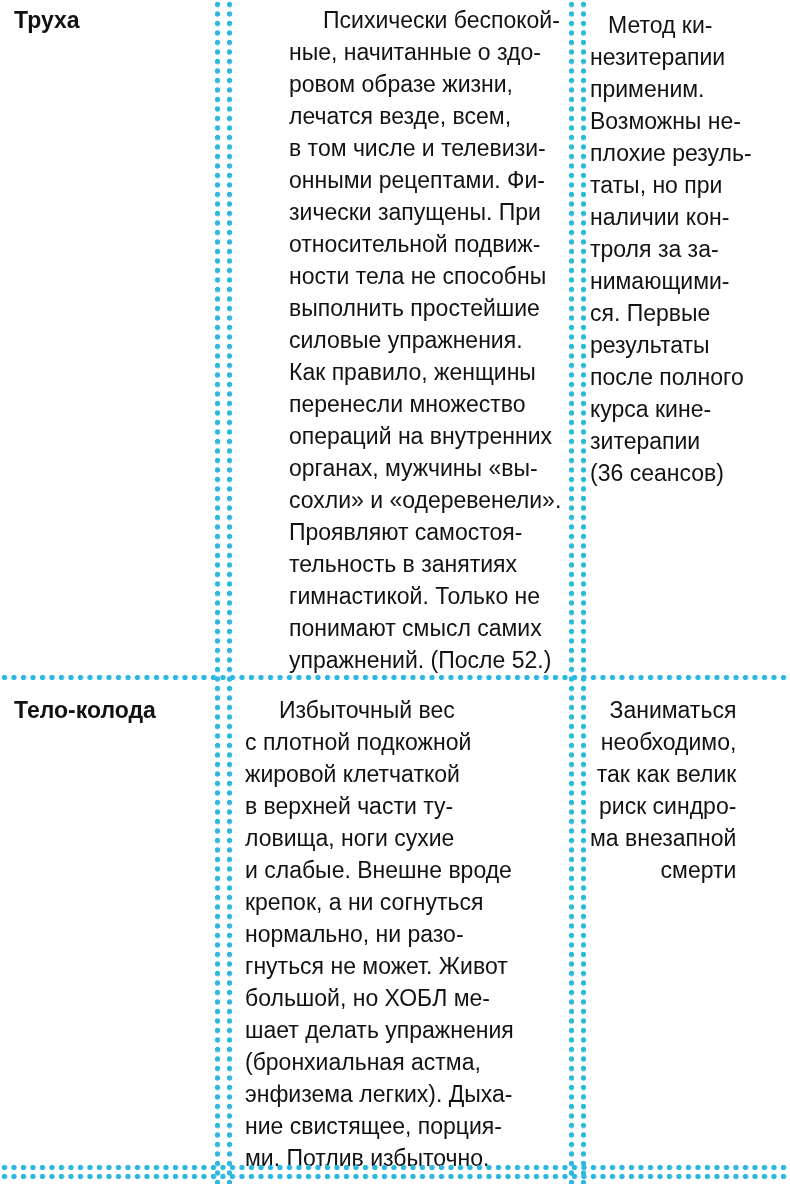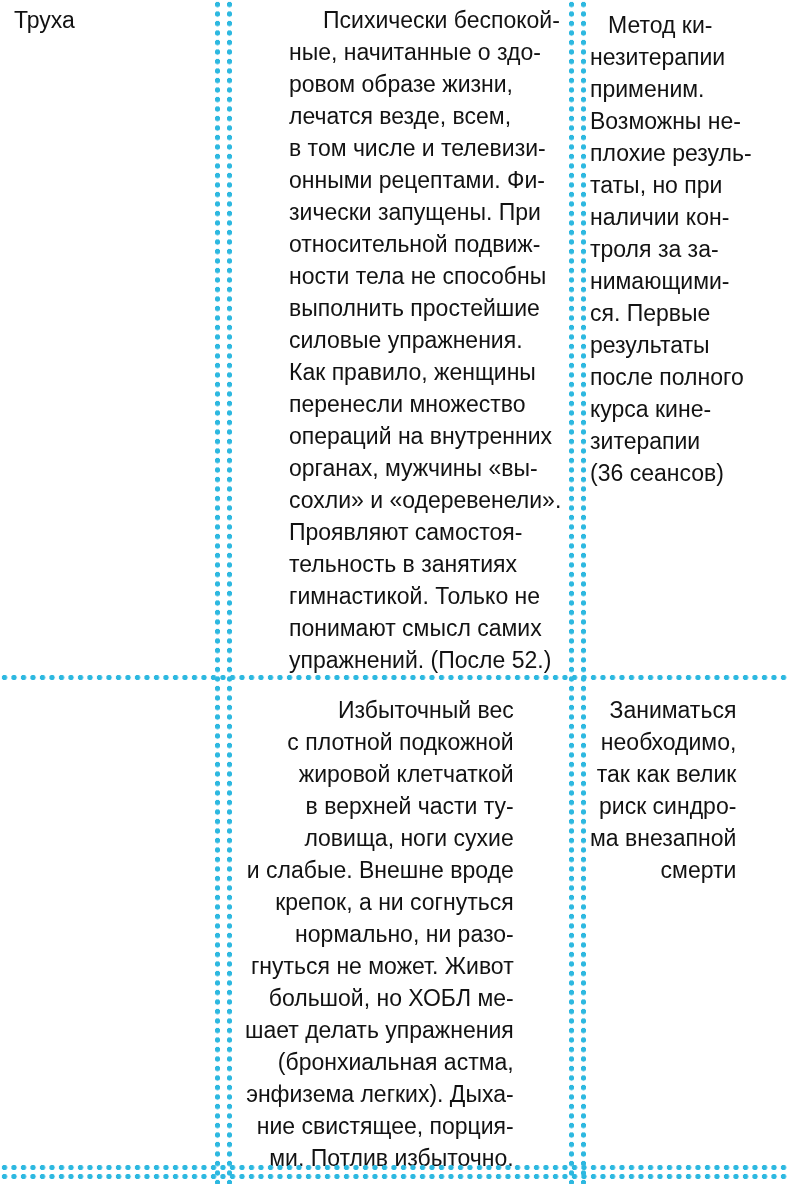--- a/index.html
+++ b/index.html
@@ -18,7 +18,7 @@
     font-size: 23px;
     line-height: 32px;
   }
-  .row-label { font-weight: normal; text-align: center; }
+  .row-label { font-weight: bold; text-align: center; }
   .c1r1 { left: 14px;  top: 4px;   }
   .c2r1 { left: 245px; top: 4px;   text-indent: 34px; margin-left: 44px; }
   .c3r1 { left: 590px; top: 9px;   text-indent: 18px; }

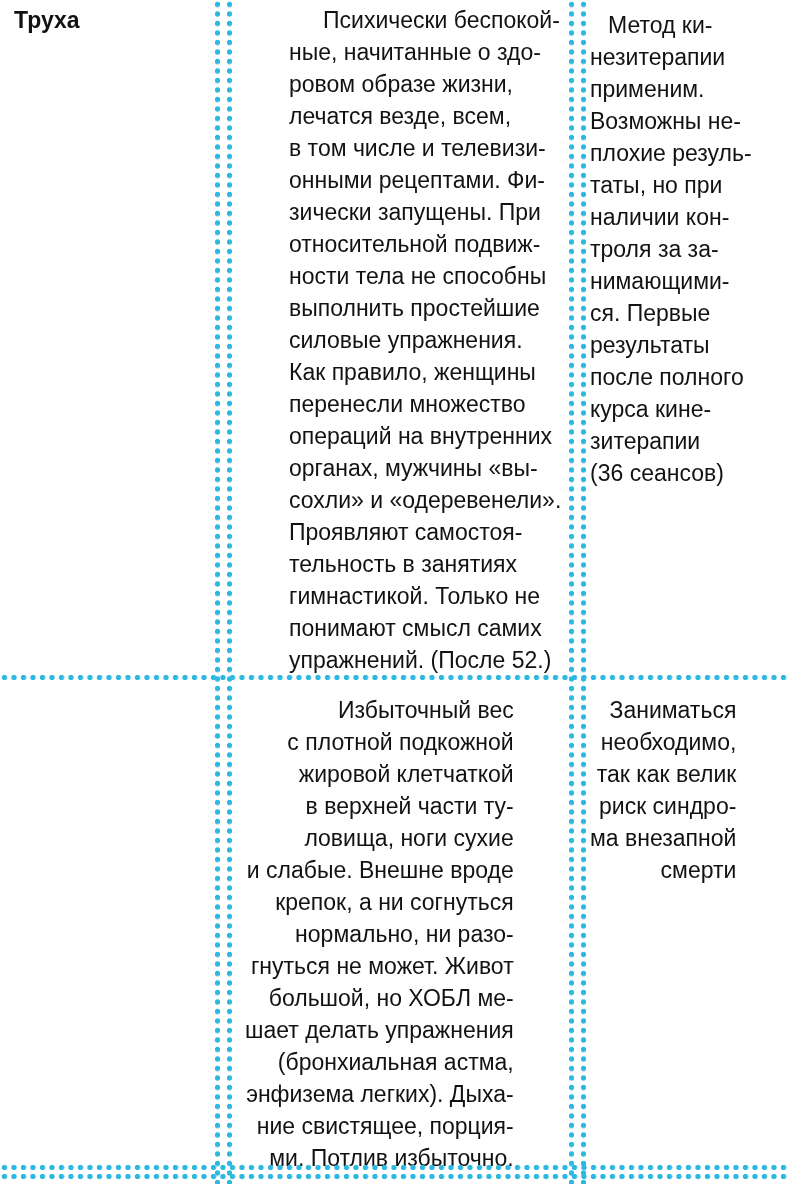--- a/index.html
+++ b/index.html
@@ -96,6 +96,7 @@
 зитерапии
 (36 сеансов)</div>
 
+  <div class="cell c1r2 row-label">Тело-колода</div>
   <div class="cell c2r2">Избыточный вес
 с плотной подкожной
 жировой клетчаткой

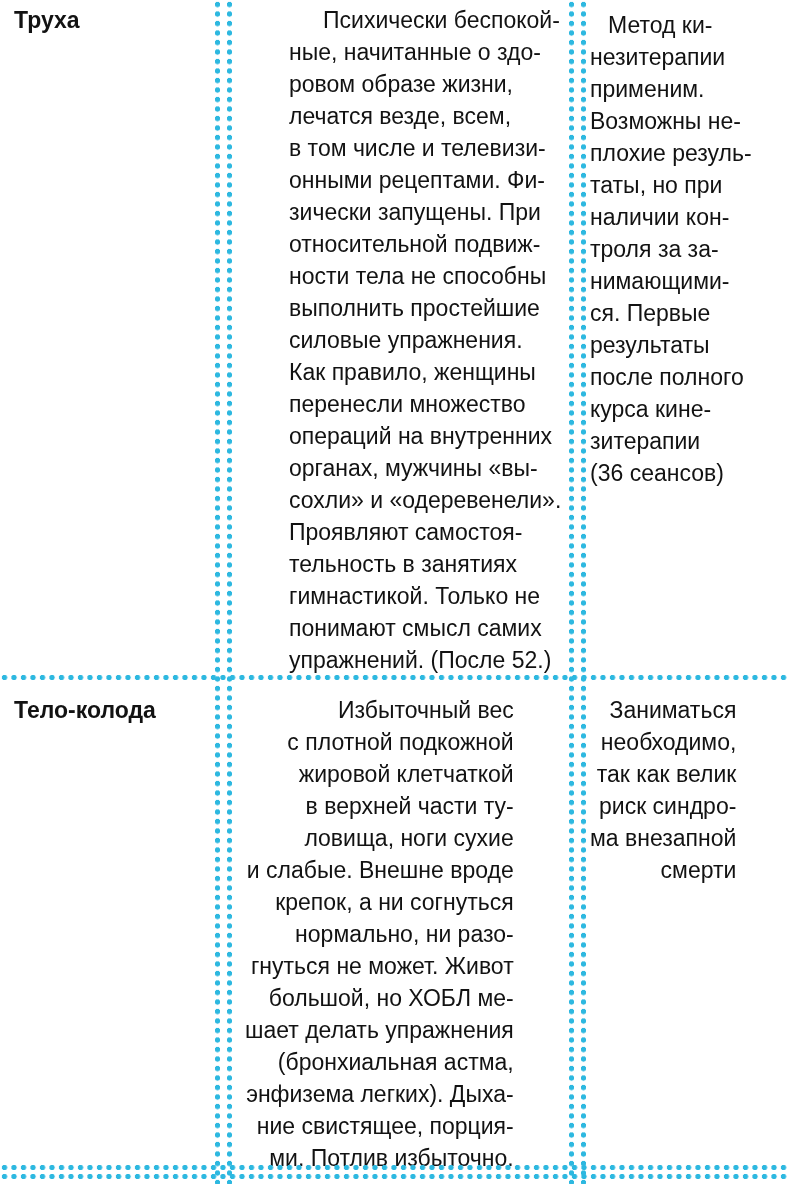--- a/index.html
+++ b/index.html
@@ -23,7 +23,7 @@
   .c2r1 { left: 245px; top: 4px;   text-indent: 34px; margin-left: 44px; }
   .c3r1 { left: 590px; top: 9px;   text-indent: 18px; }
   .c1r2 { left: 14px;  top: 694px; }
-  .c2r2 { left: 245px; top: 694px; text-indent: 34px; text-align: right; }
+  .c2r2 { left: 245px; top: 694px; text-indent: 34px; }
   .c3r2 { left: 590px; top: 694px; text-indent: 18px; text-align: right; }
 
   

